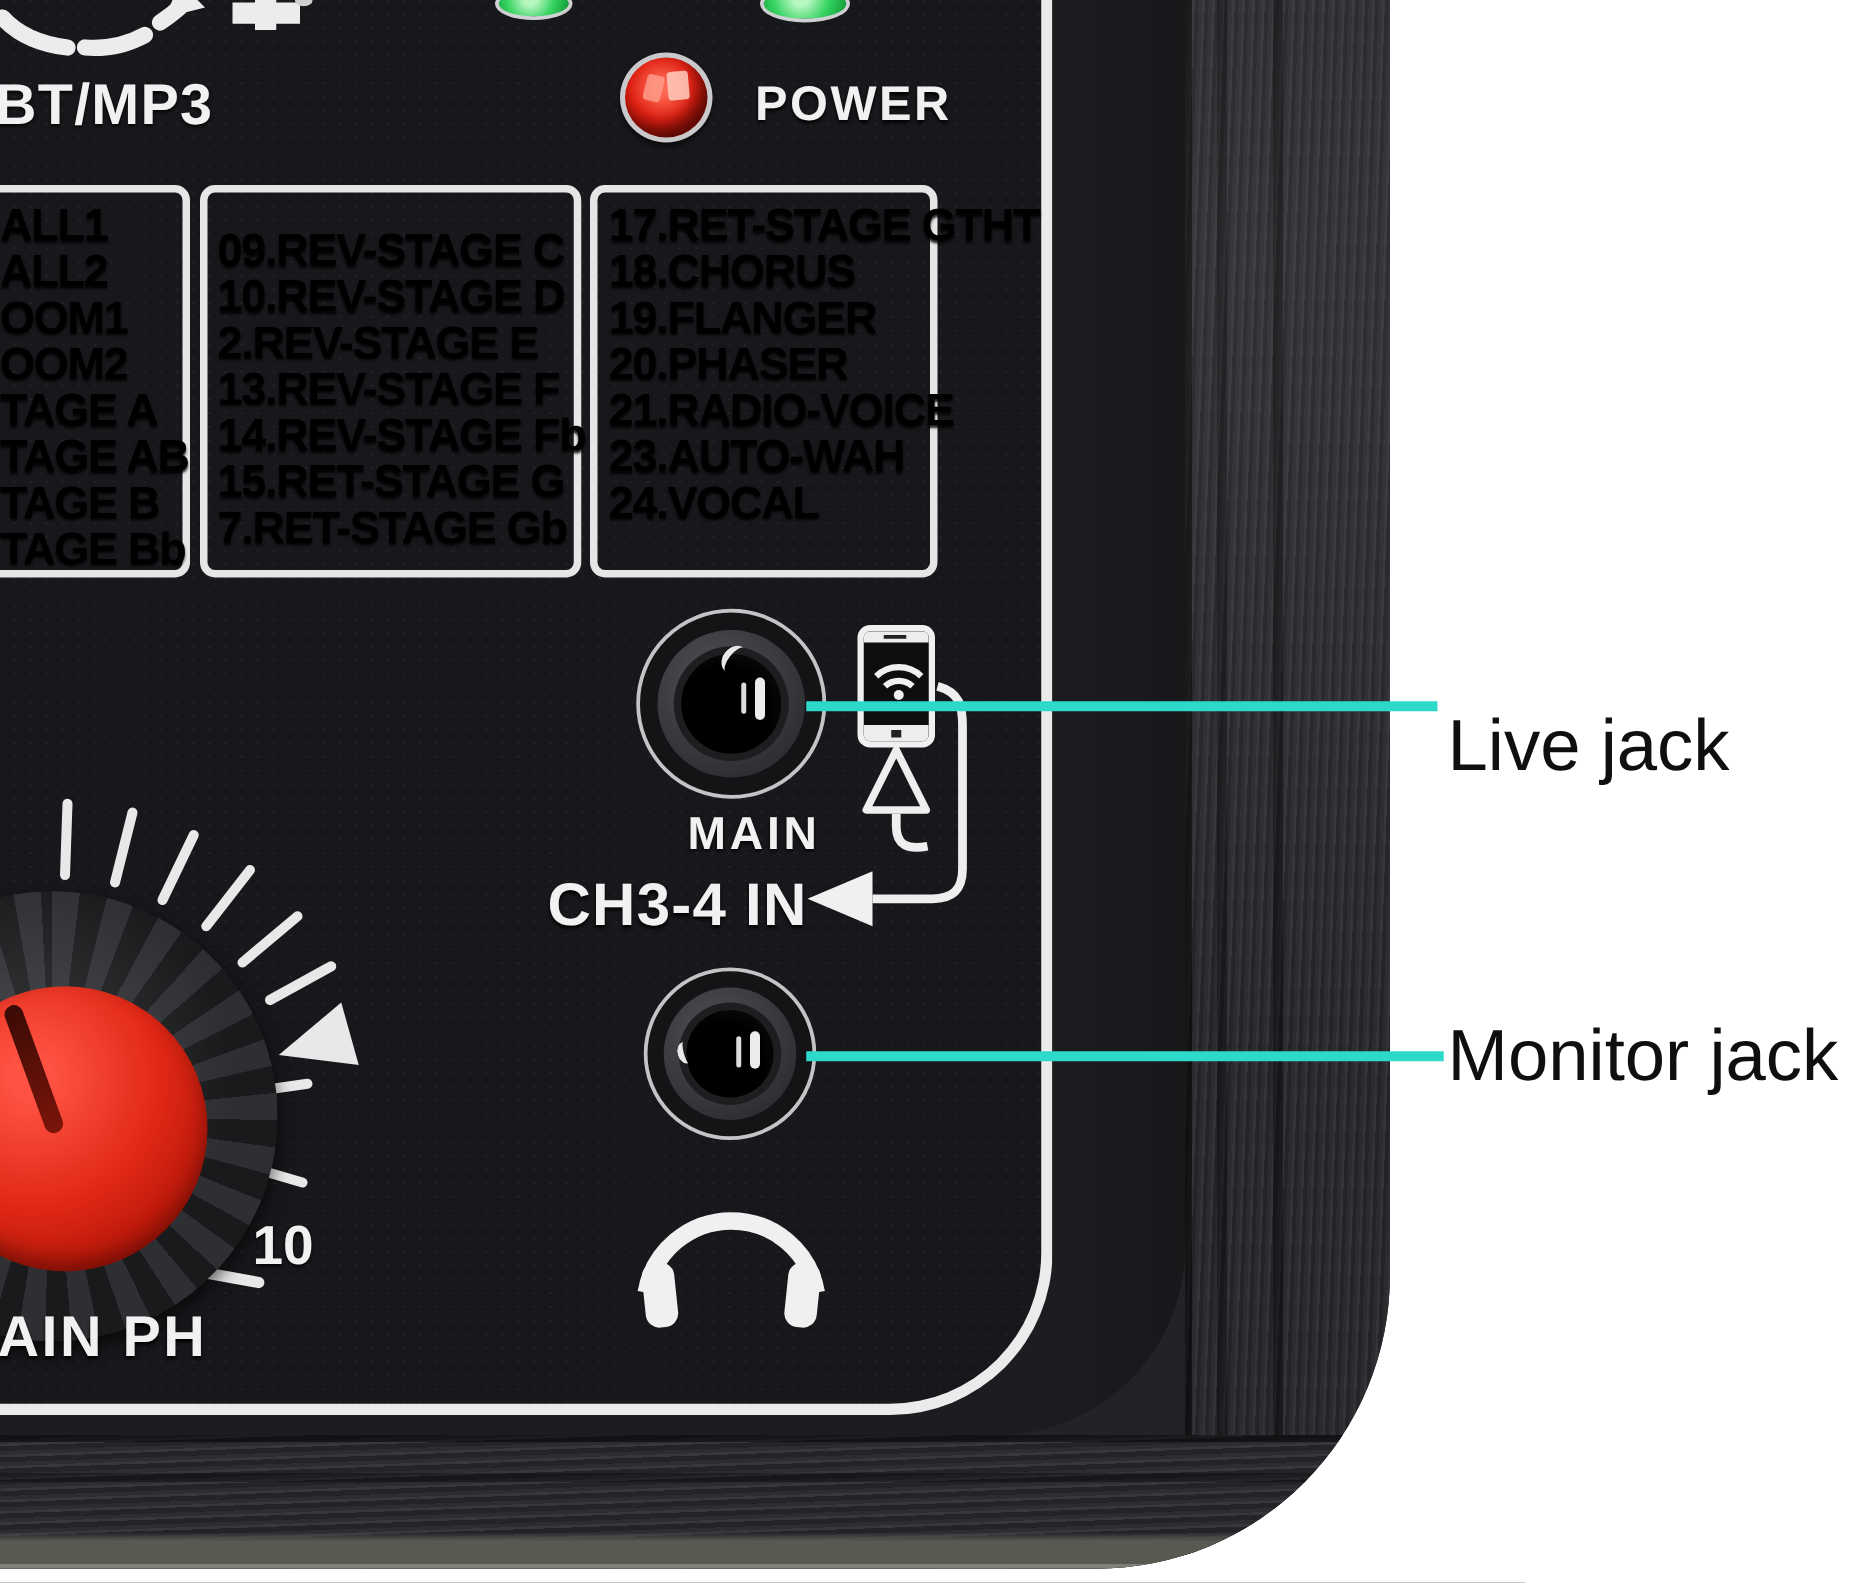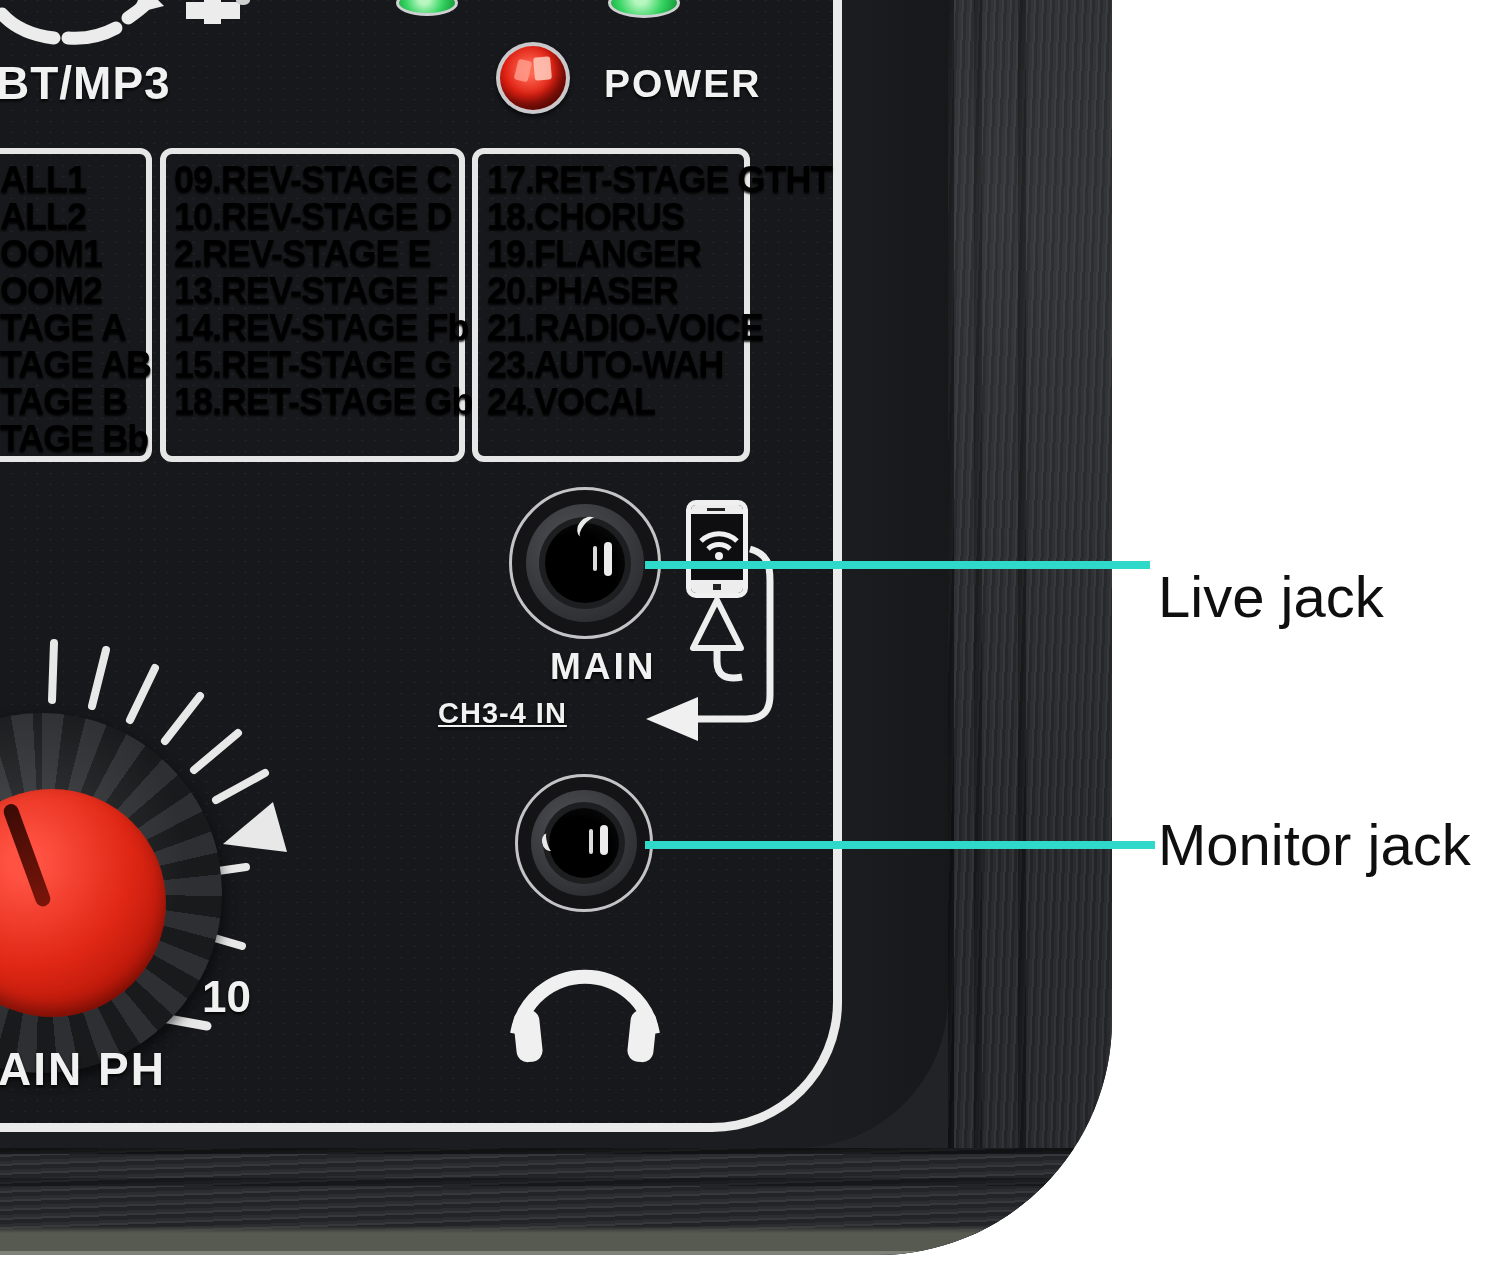--- a/index.html
+++ b/index.html
@@ -59,7 +59,7 @@
   #fx-box-3{ left:472px; width:278px; }
   .fx-col{ position:absolute; inset:0; padding-top:7px; }
   #fx-box-1 .fx-col{ padding-left:74px; }
-  #fx-box-2 .fx-col{ padding-left:8px; }
+  #fx-box-2 .fx-col{ padding-left:8px;margin-top:20px; }
   #fx-box-3 .fx-col{ padding-left:9px; }
   .fx-row{ font-size:36px; font-weight:bold; color:#000000; line-height:37px;
      letter-spacing:-1px; white-space:nowrap; text-shadow:0 2px 2px rgba(0,0,0,.85); }

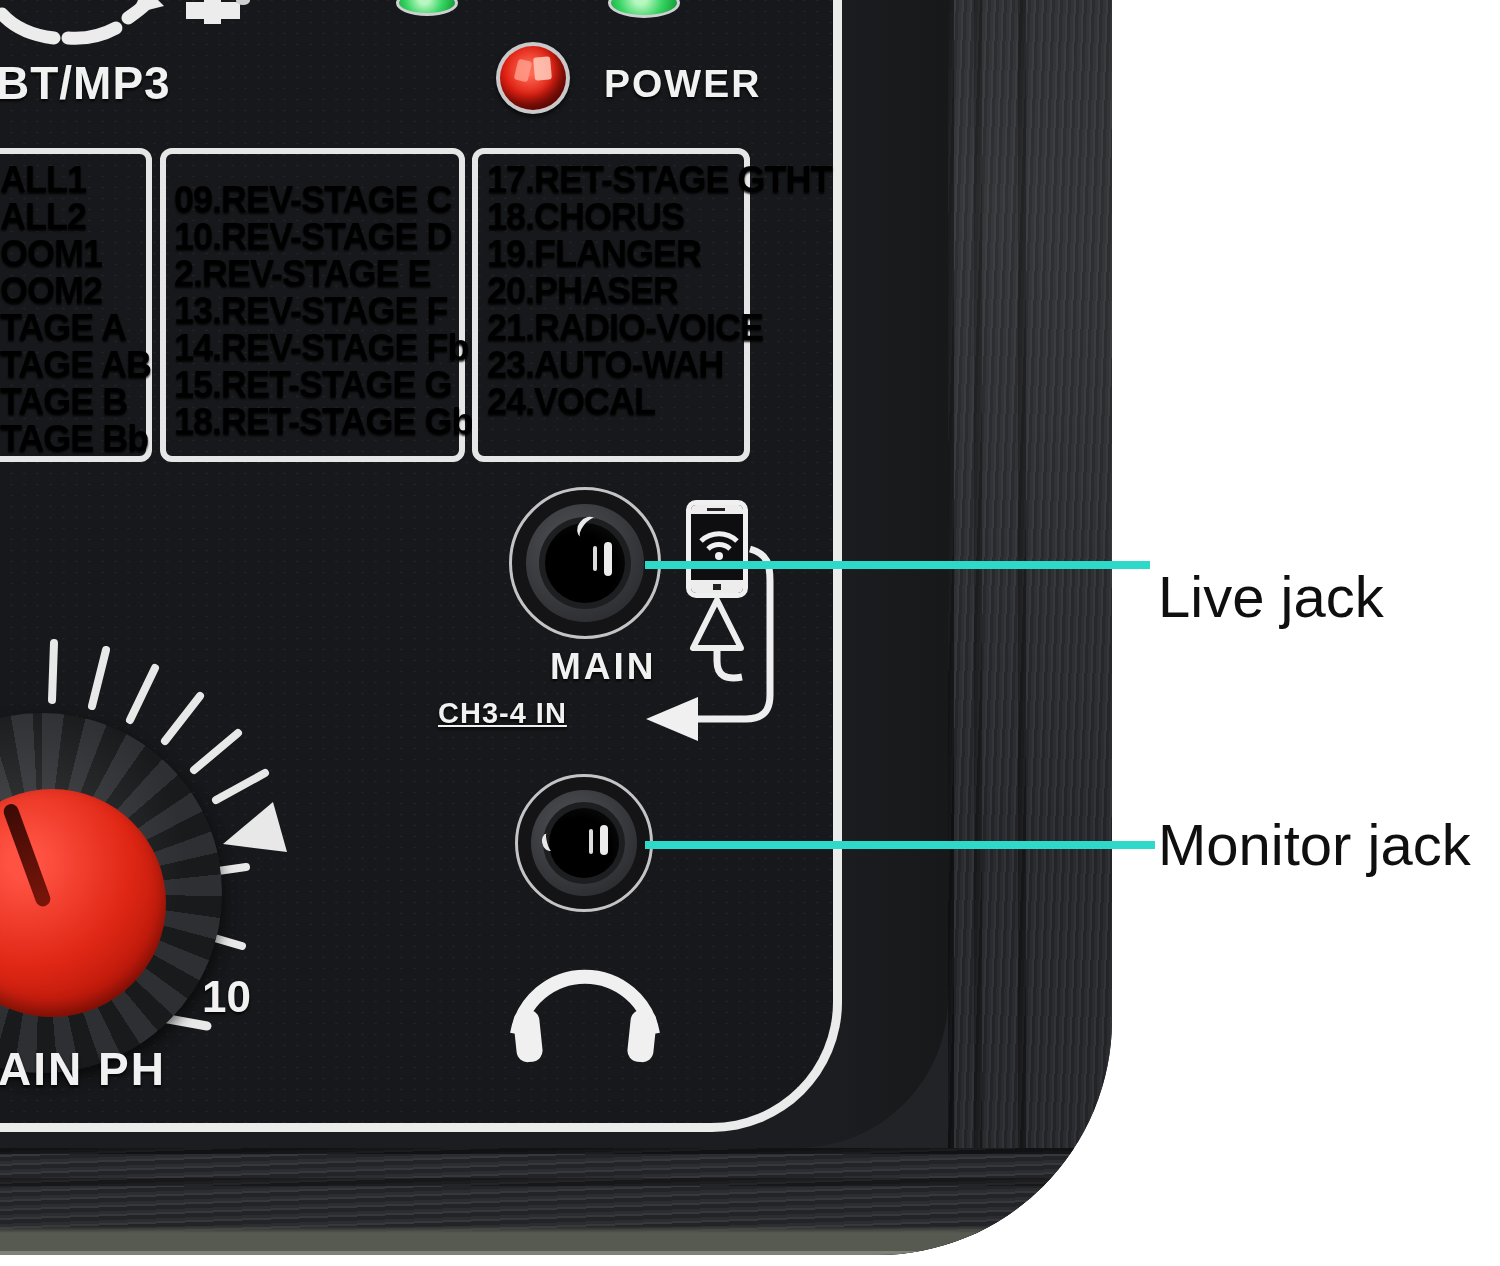--- a/index.html
+++ b/index.html
@@ -181,7 +181,7 @@
         <div class="fx-row">13.REV-STAGE F</div>
         <div class="fx-row">14.REV-STAGE Fb</div>
         <div class="fx-row">15.RET-STAGE G</div>
-        <div class="fx-row">18.RET-STAGE Gb</div>
+        <div class="fx-row">7.RET-STAGE Gb</div>
       </div>
   </div>
   <div class="abs fx-box" id="fx-box-3">

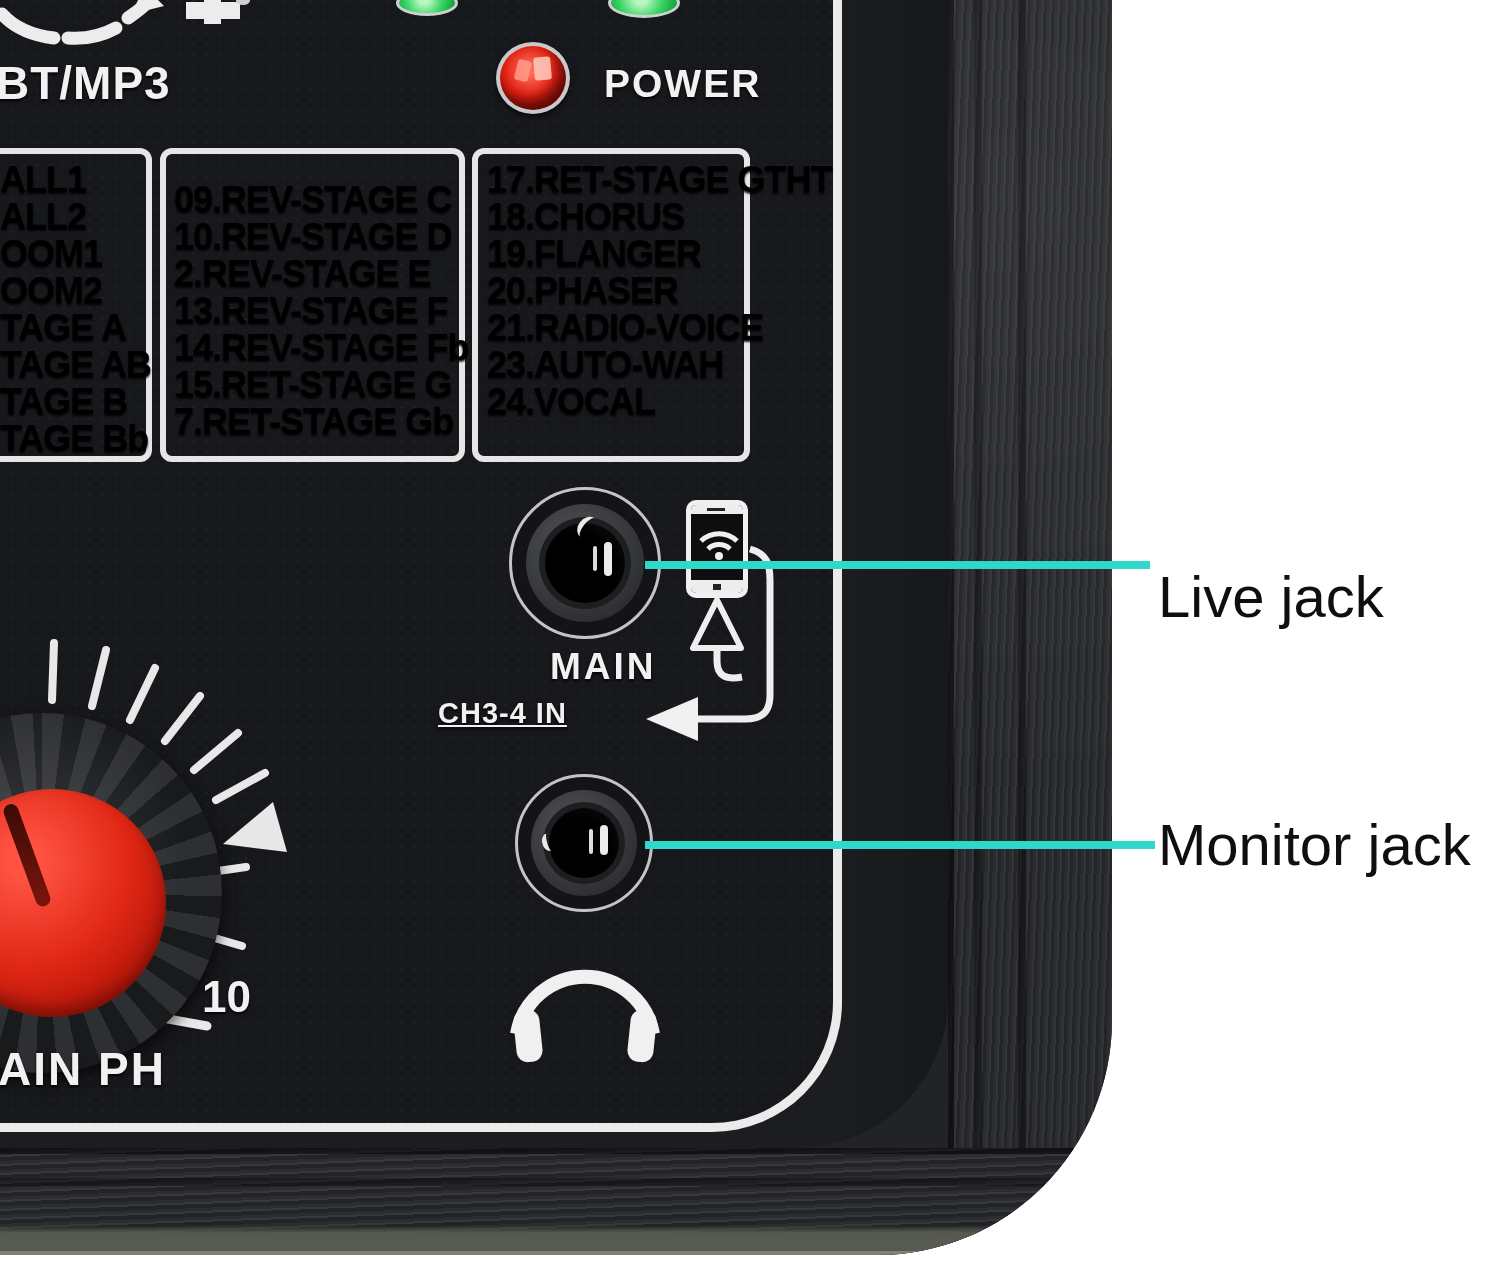--- a/index.html
+++ b/index.html
@@ -90,7 +90,7 @@
   #monitor-jack .jack-hl-bar{ left:82px; top:48px; height:30px; }
 
   #main-label{ left:550px; top:646px; font-size:37px; letter-spacing:3px; }
-  #ch34-label{ left:438px; top:697px; font-size:29px; letter-spacing:1px;text-decoration:underline; }
+  #ch34-label{ left:438px; top:697px; font-size:48px; letter-spacing:1px; }
 
   
   #phone-icon{ left:686px; top:500px; width:62px; height:98px; border:5px solid #f0f0f0;

